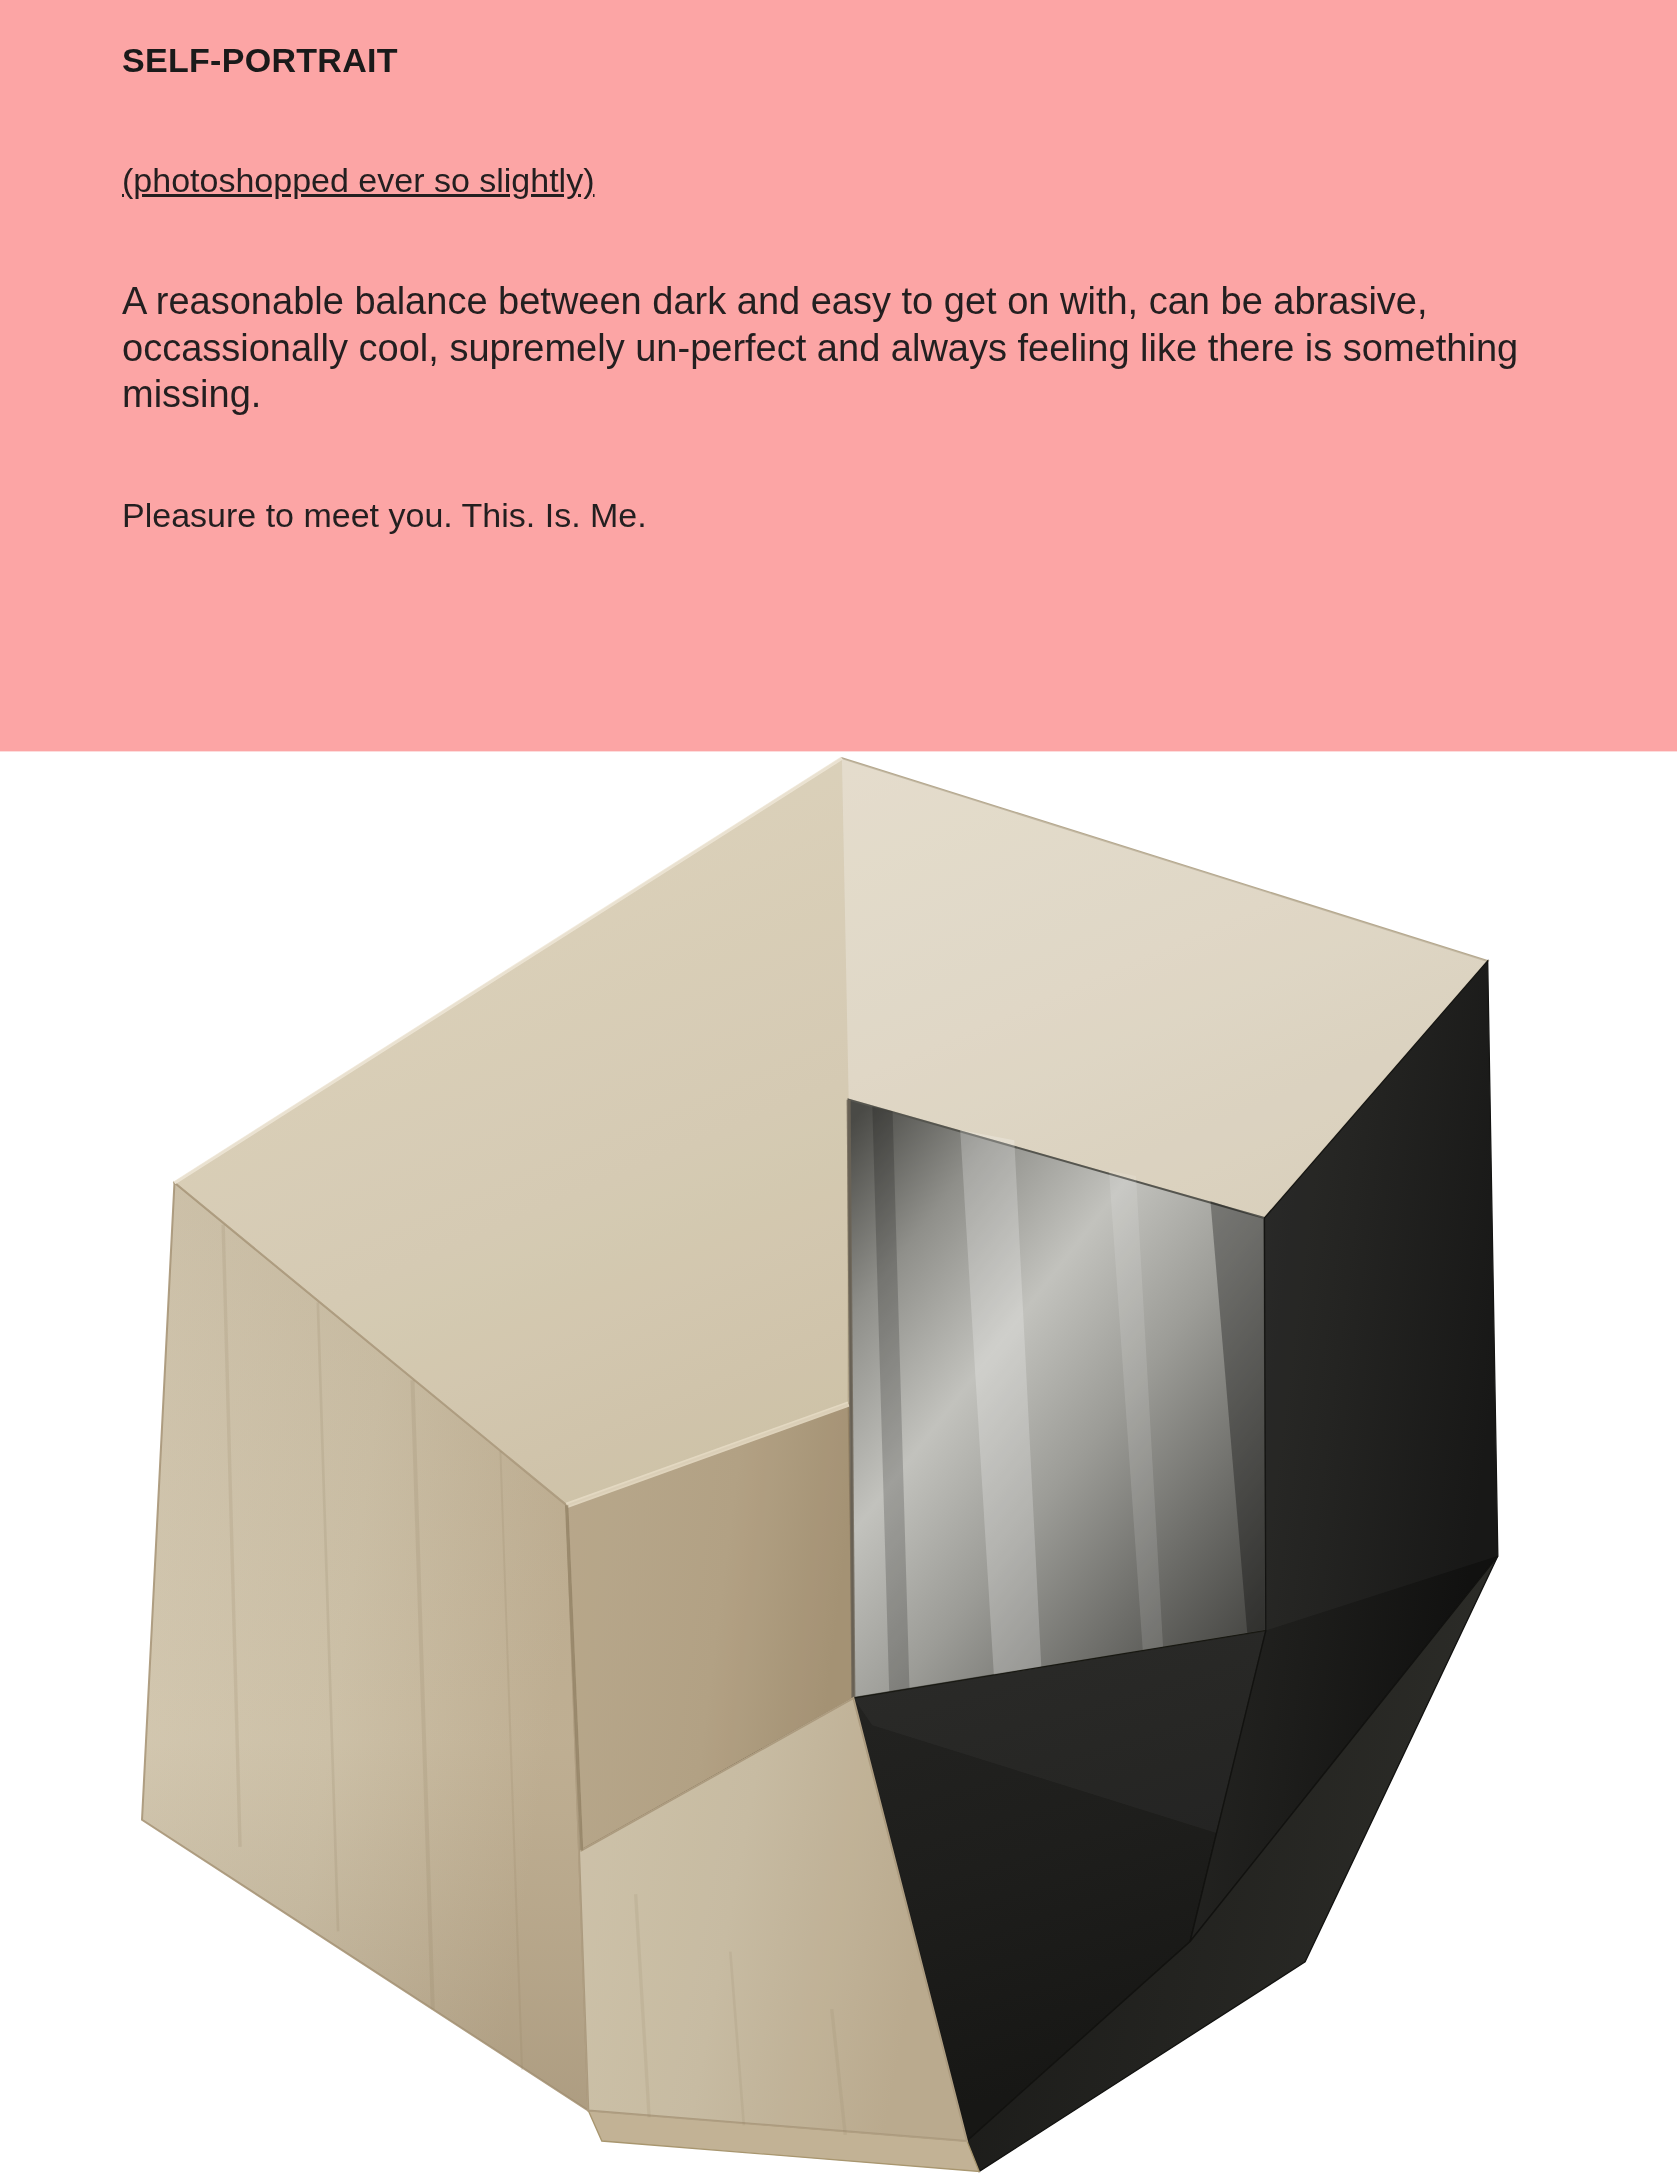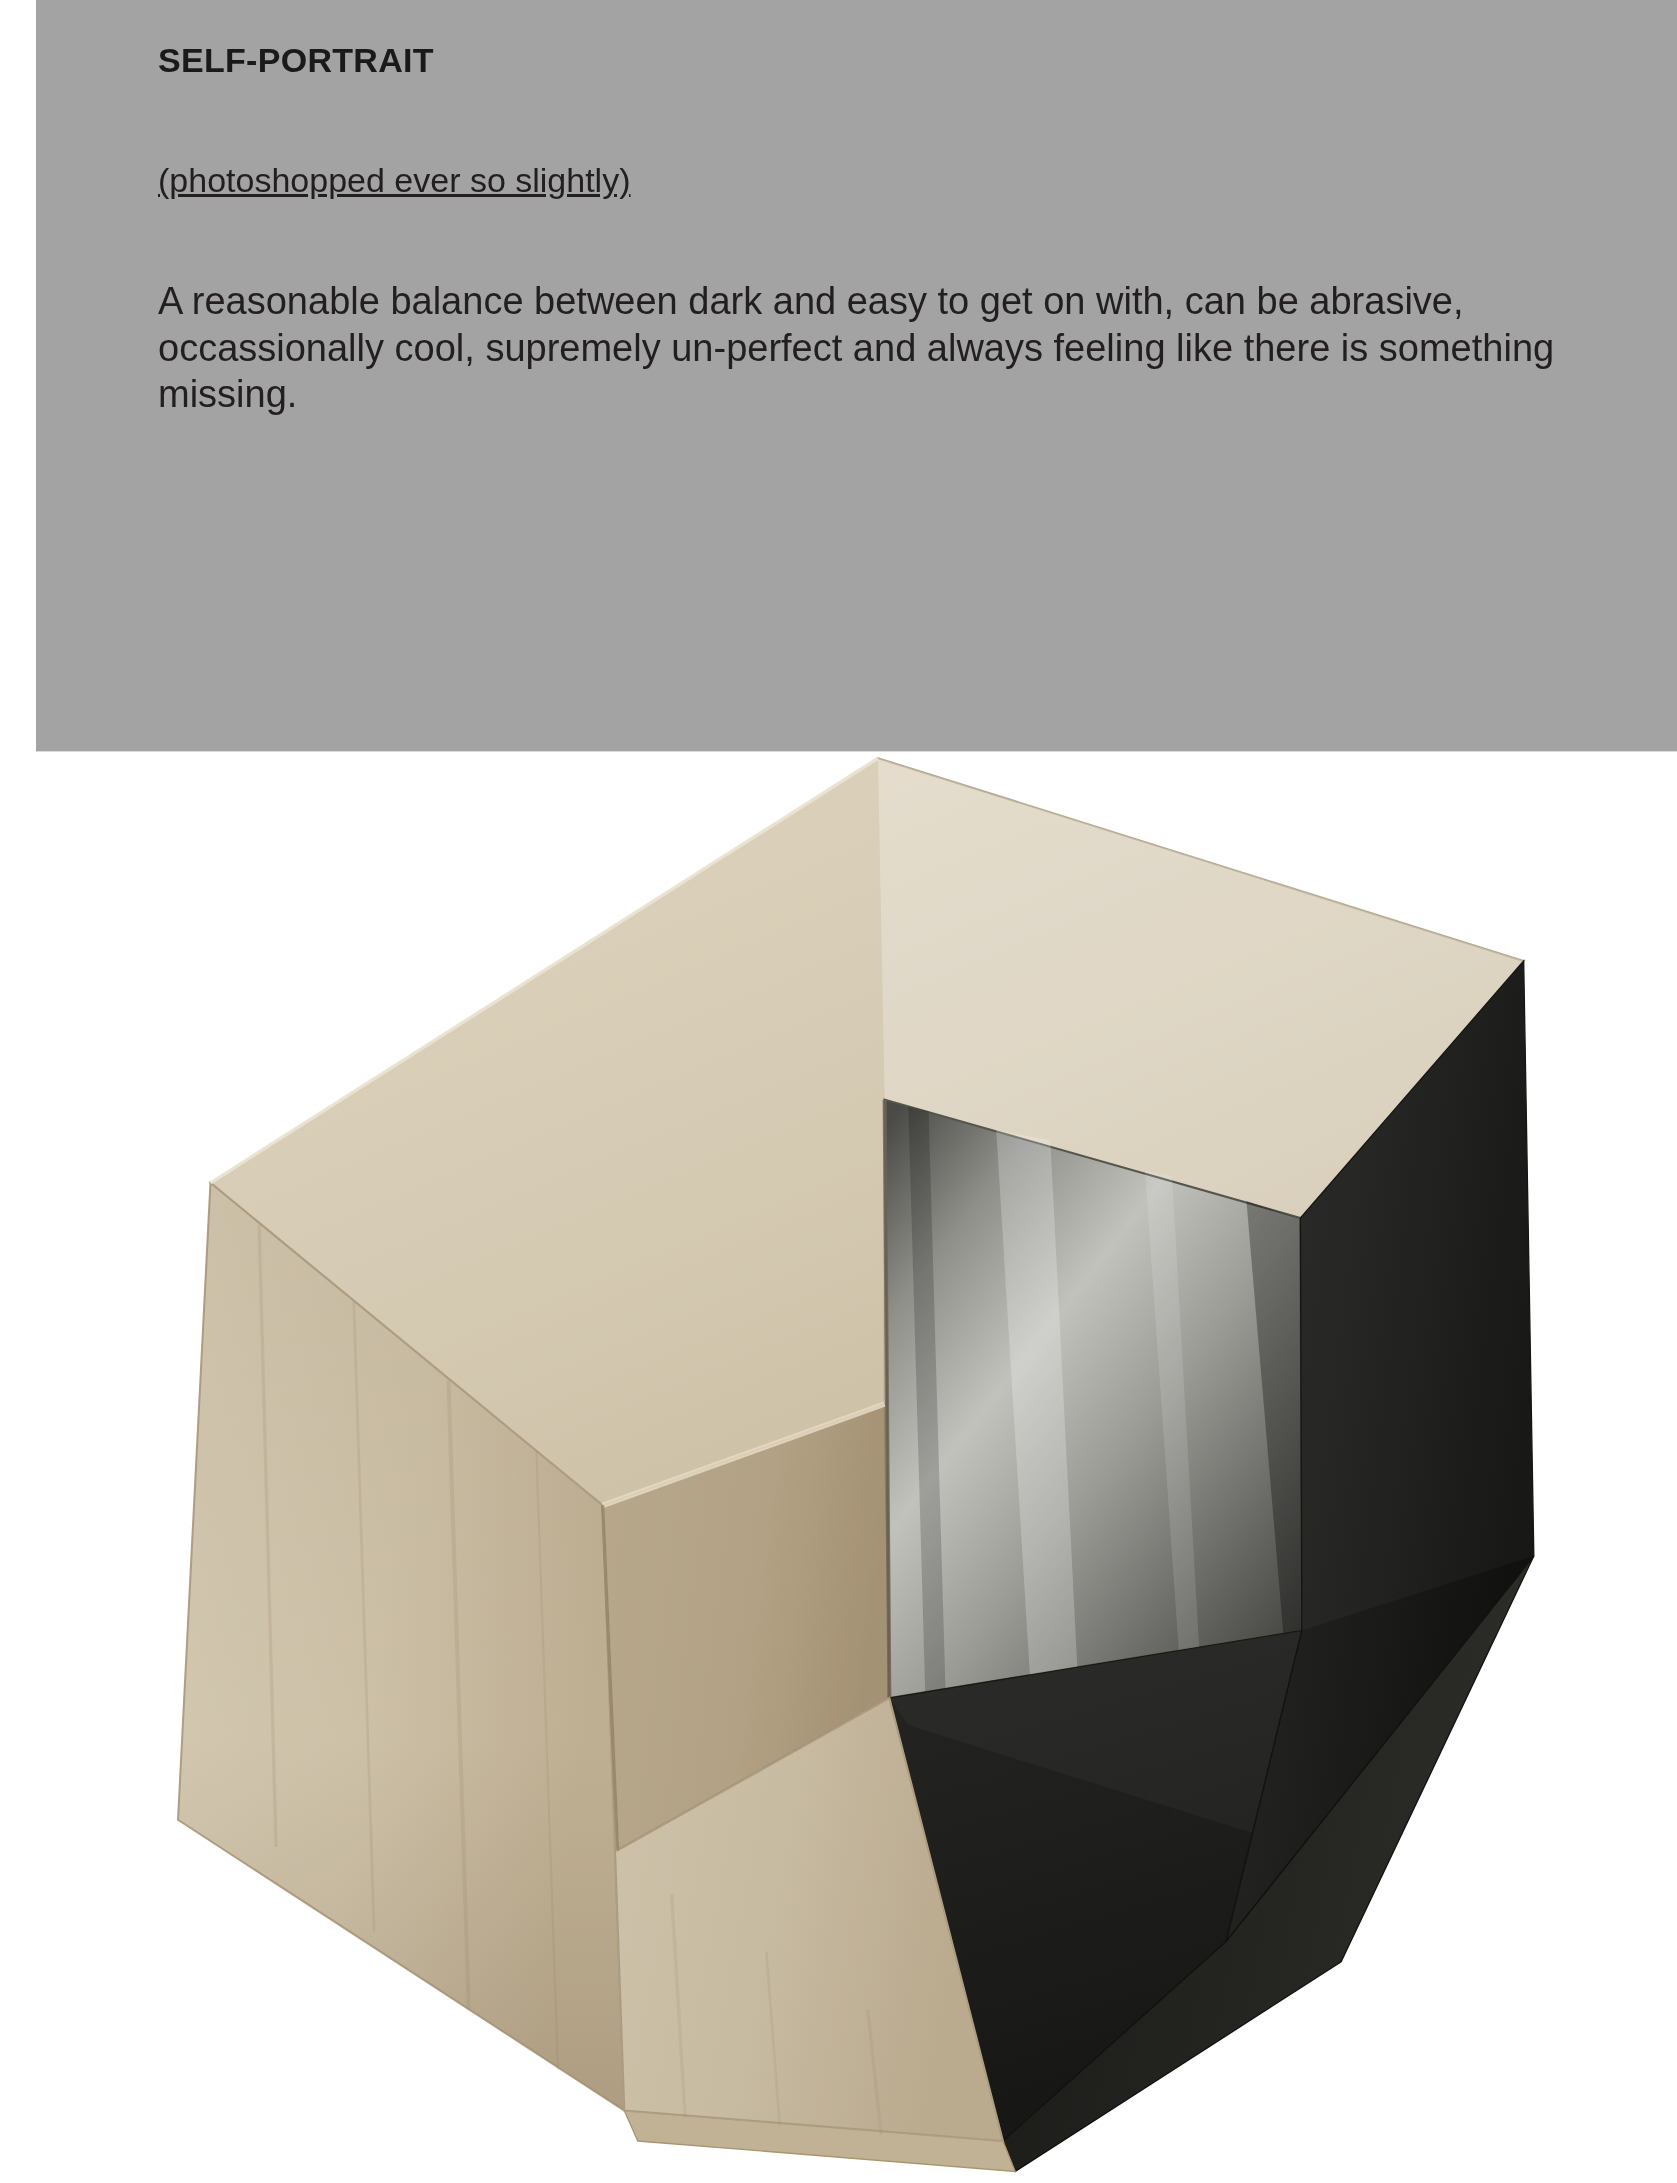--- a/index.html
+++ b/index.html
@@ -19,8 +19,7 @@
   .page {
     position: absolute;
     inset: 0;
-    background: #a3a3a3;
-    margin-left: 36px;
+    background: #fca5a5;
   }
 
   .text-block {

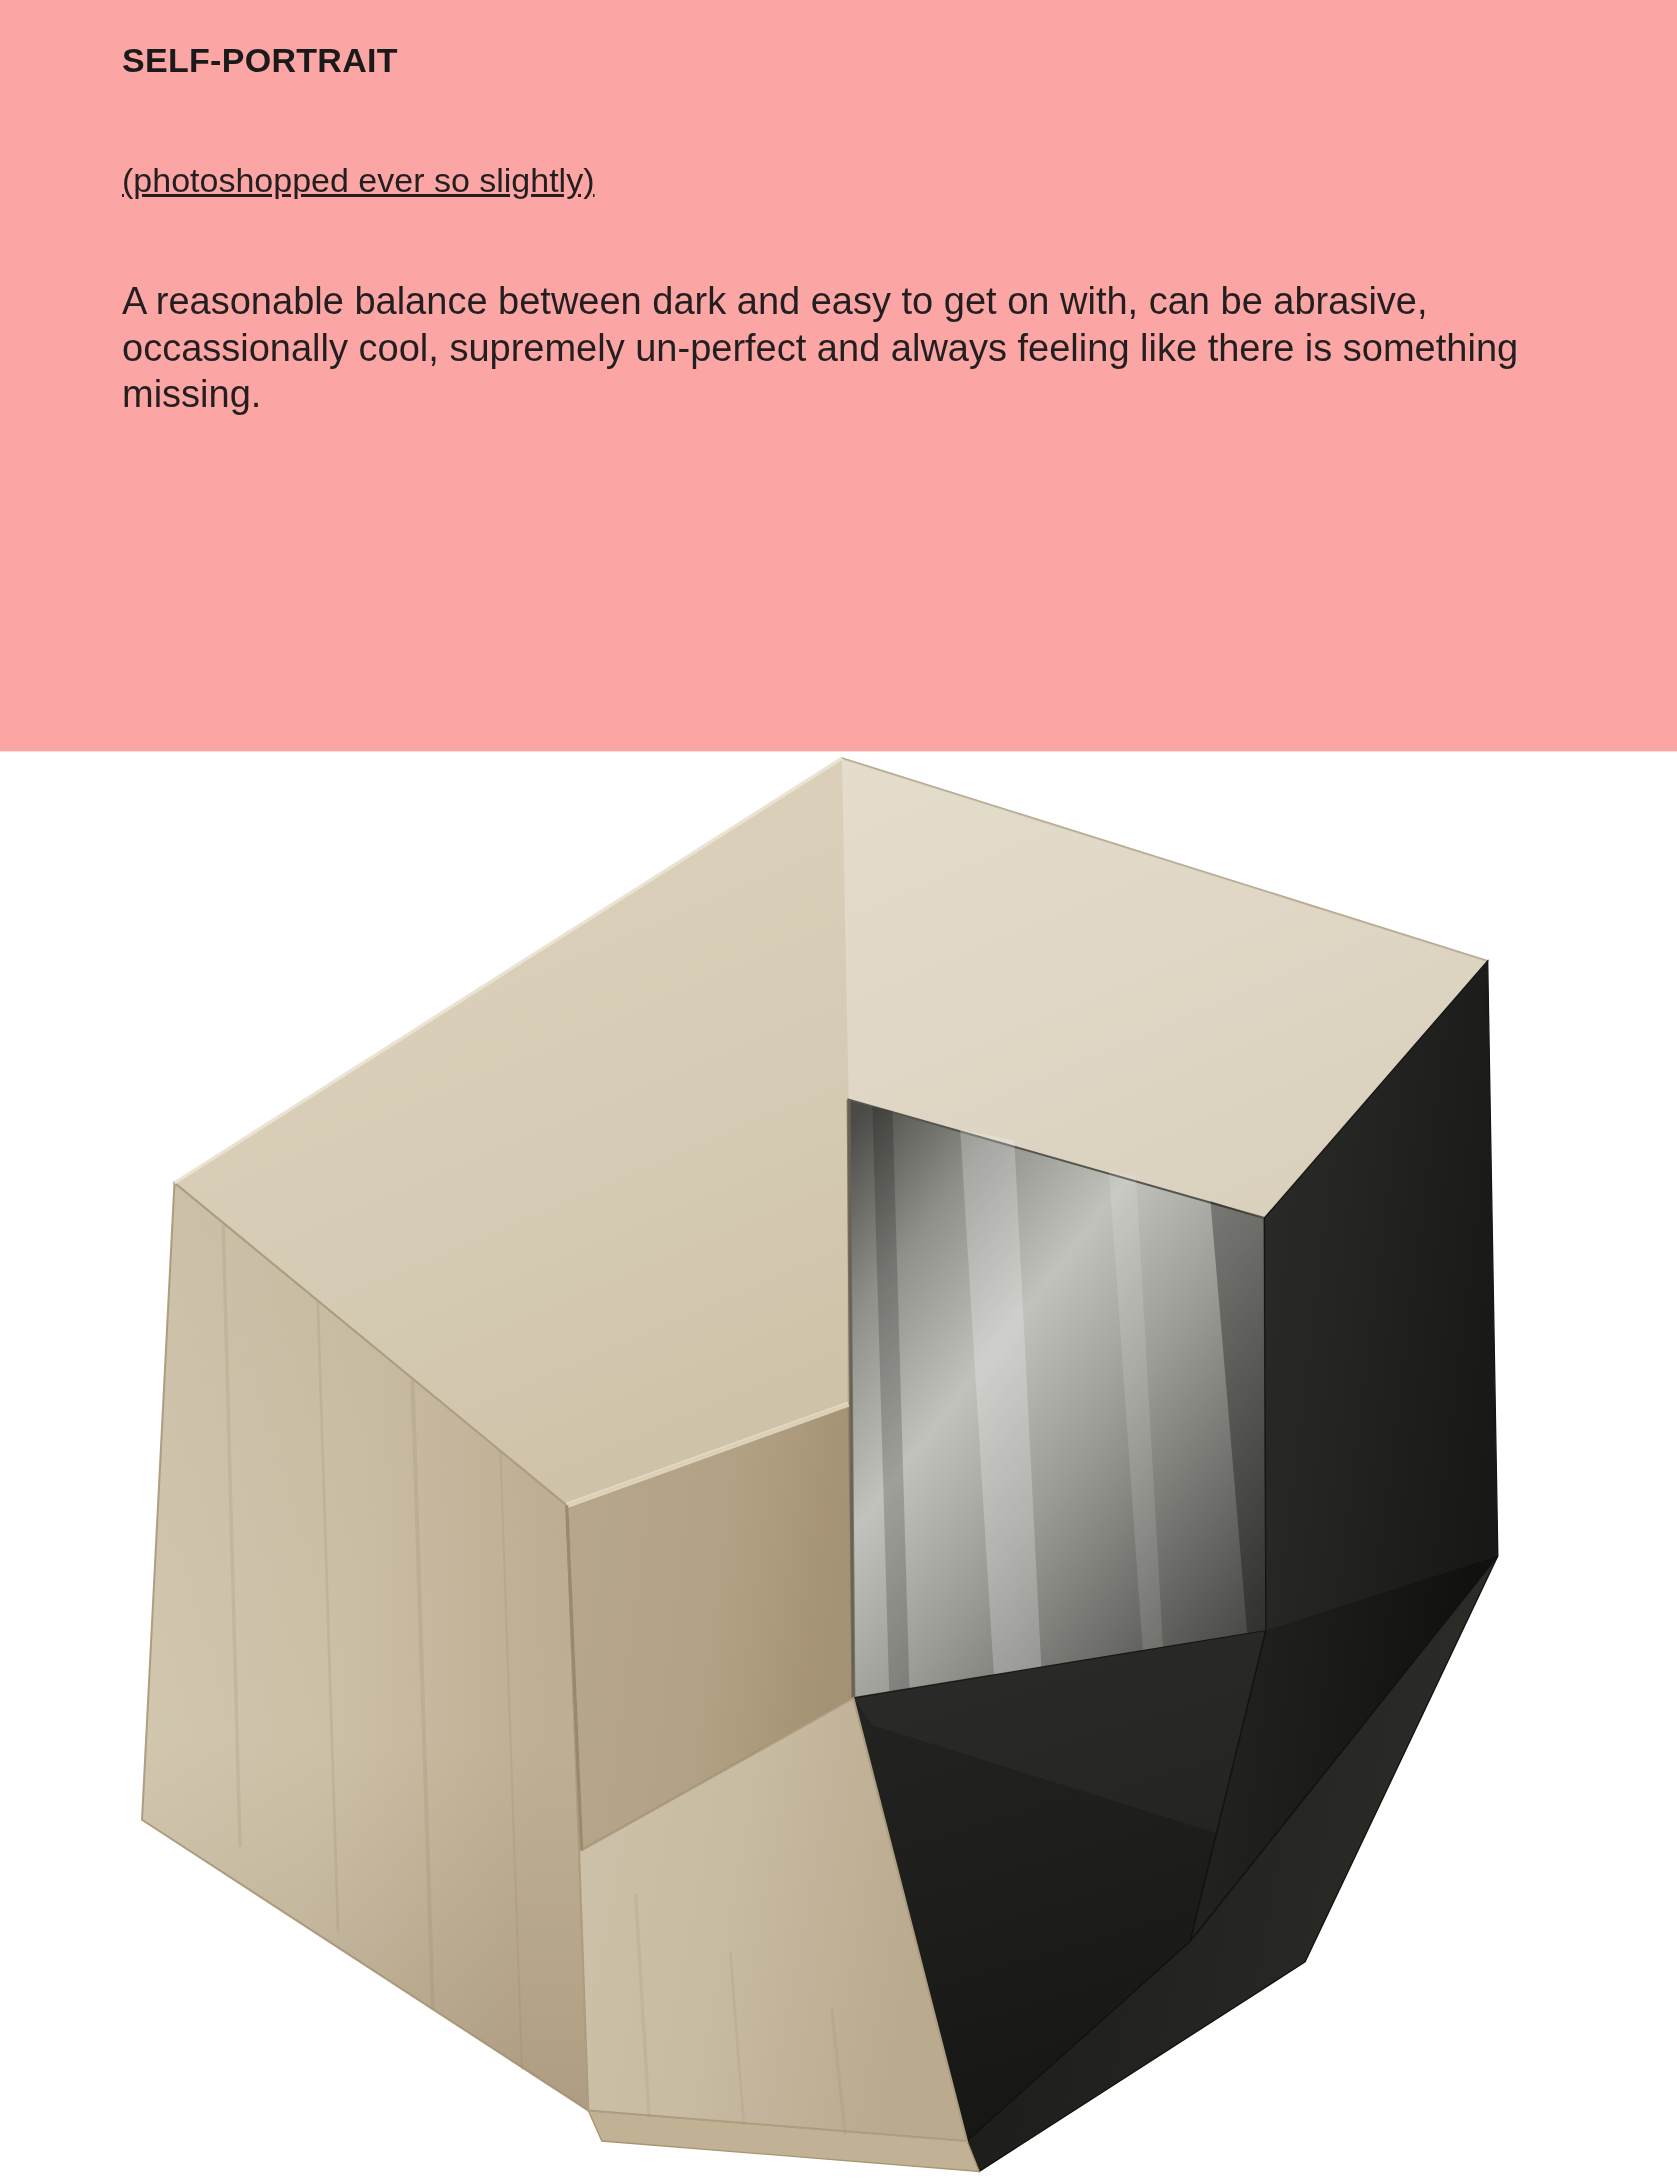--- a/index.html
+++ b/index.html
@@ -94,6 +94,7 @@
 
     <p class="body-para">A reasonable balance between dark and easy to get on with, can be abrasive, occassionally cool, supremely un-perfect and always feeling like there is something missing.</p>
 
+    <p class="closing-para">Pleasure to meet you. This. Is. Me.</p>
   </div>
 
   <div class="photo-area">

